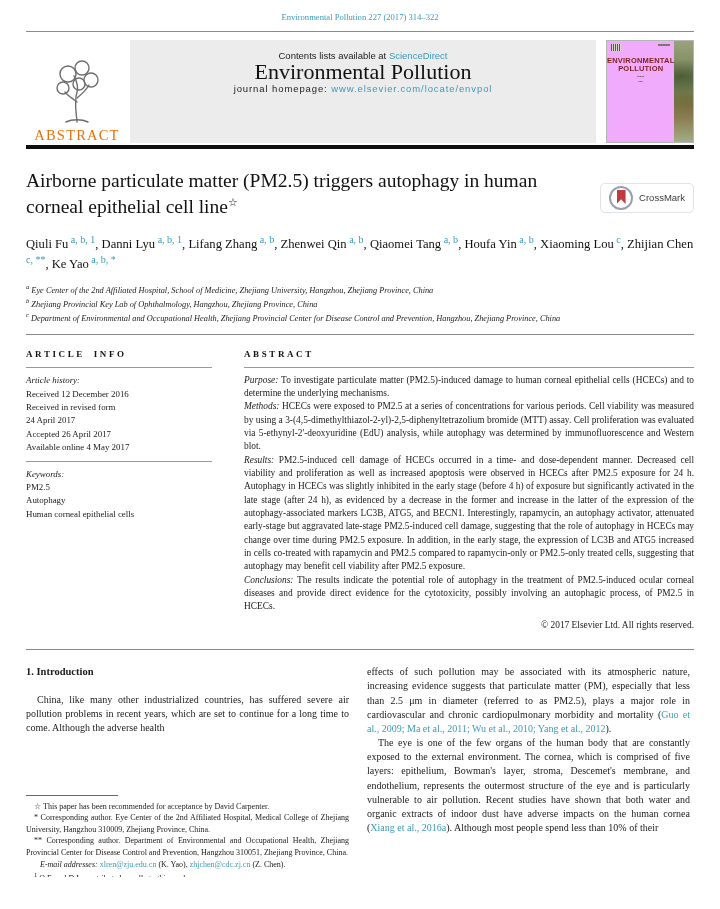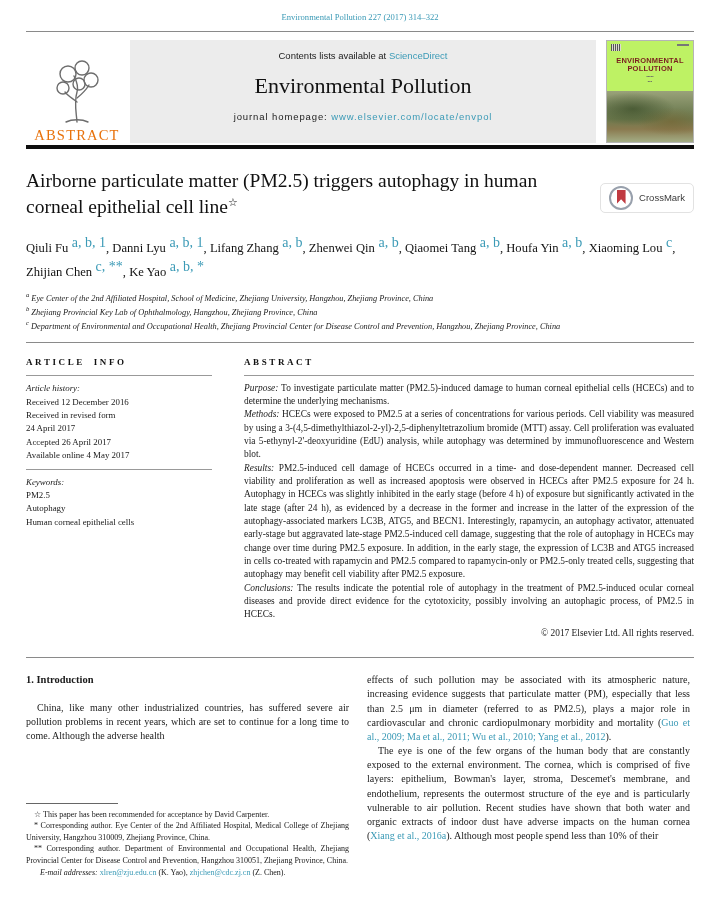--- a/index.html
+++ b/index.html
@@ -19,7 +19,7 @@
   .header-row { display:flex; margin-top:8px; height:103px; }
   .logo-col { width:102px; flex:none; display:flex; flex-direction:column; align-items:center; justify-content:flex-end; padding-bottom:1px; }
   .elsevier-text { color:#e8710a; font-size:14.5px; letter-spacing:1.2px; line-height:1; margin-top:2px; }
-  .center-box { flex:1; background:#ececec; margin-left:2px; display:flex; flex-direction:column; align-items:center; justify-content:space-between; padding:10px 8px 21px; }
+  .center-box { flex:1; background:#ececec; margin-left:2px; display:flex; flex-direction:column; align-items:center; justify-content:flex-start; padding:10px 8px 9px; }
   .contents-line, .homepage-line { font-family:"Liberation Sans", sans-serif; font-size:9.5px; color:#222; }
   .homepage-line { letter-spacing:0.9px; }
   .journal-title { font-size:22px; color:#111; line-height:1; }

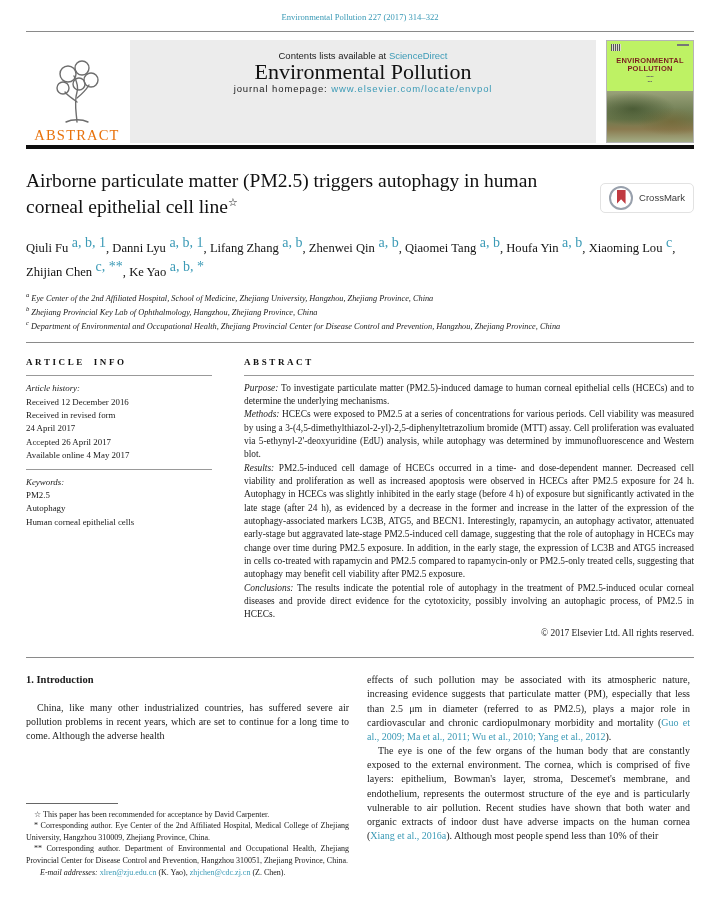--- a/index.html
+++ b/index.html
@@ -23,7 +23,7 @@
   .contents-line, .homepage-line { font-family:"Liberation Sans", sans-serif; font-size:9.5px; color:#222; }
   .homepage-line { letter-spacing:0.9px; }
   .journal-title { font-size:22px; color:#111; line-height:1; }
-  .cover { width:88px; flex:none; margin-left:10px; border:1px solid #b5b5b5; display:flex; flex-direction:column; background:#bef264; }
+  .cover { width:88px; flex:none; margin-left:10px; border:1px solid #b5b5b5; display:flex; flex-direction:row; background:#f0abfc; }
   .cover-top { height:50px; position:relative; }
   .cover-barcode { position:absolute; top:3px; left:4px; width:10px; height:7px;
      background:repeating-linear-gradient(90deg,#555 0 1px,#dcd9d0 1px 2px); }

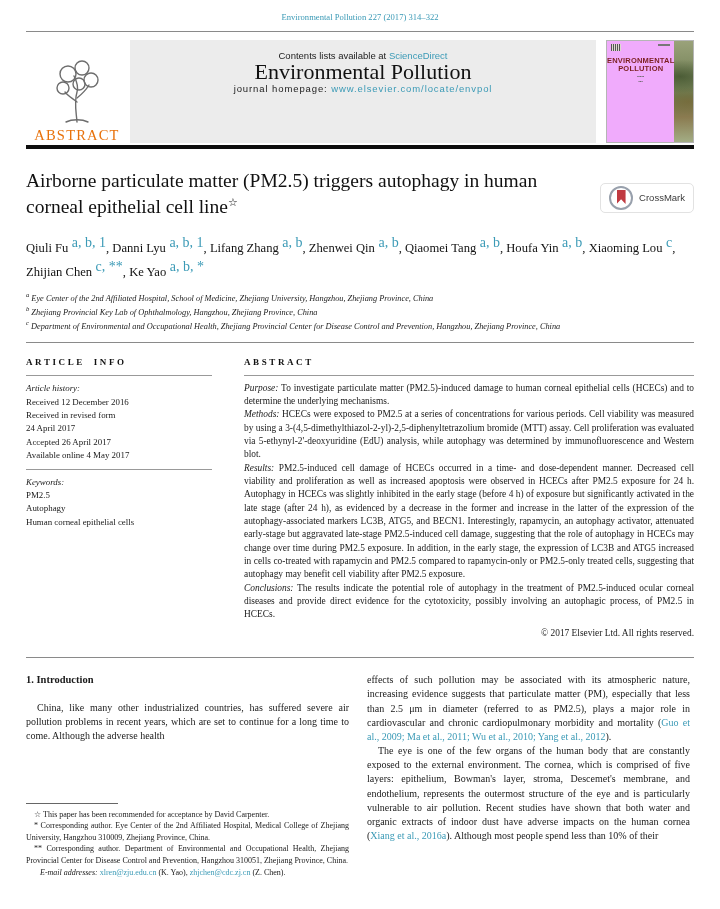--- a/index.html
+++ b/index.html
@@ -47,7 +47,7 @@
   .cm-text { font-family:"Liberation Sans", sans-serif; font-size:9.5px; color:#3a3a3a; }
 
   .authors { font-size:12.6px; margin-top:13px; line-height:1.45; color:#111; }
-  .asup { color:#3b9ab6; font-size:14px; }
+  .asup { color:#3b9ab6; font-size:10px; }
   .affiliations { margin-top:8px; font-size:8.3px; font-style:italic; line-height:1.4; color:#222; }
   .affiliations sup { font-size:6.6px; }
   .rule { height:1px; background:#8a8a8a; margin-top:9px; }

